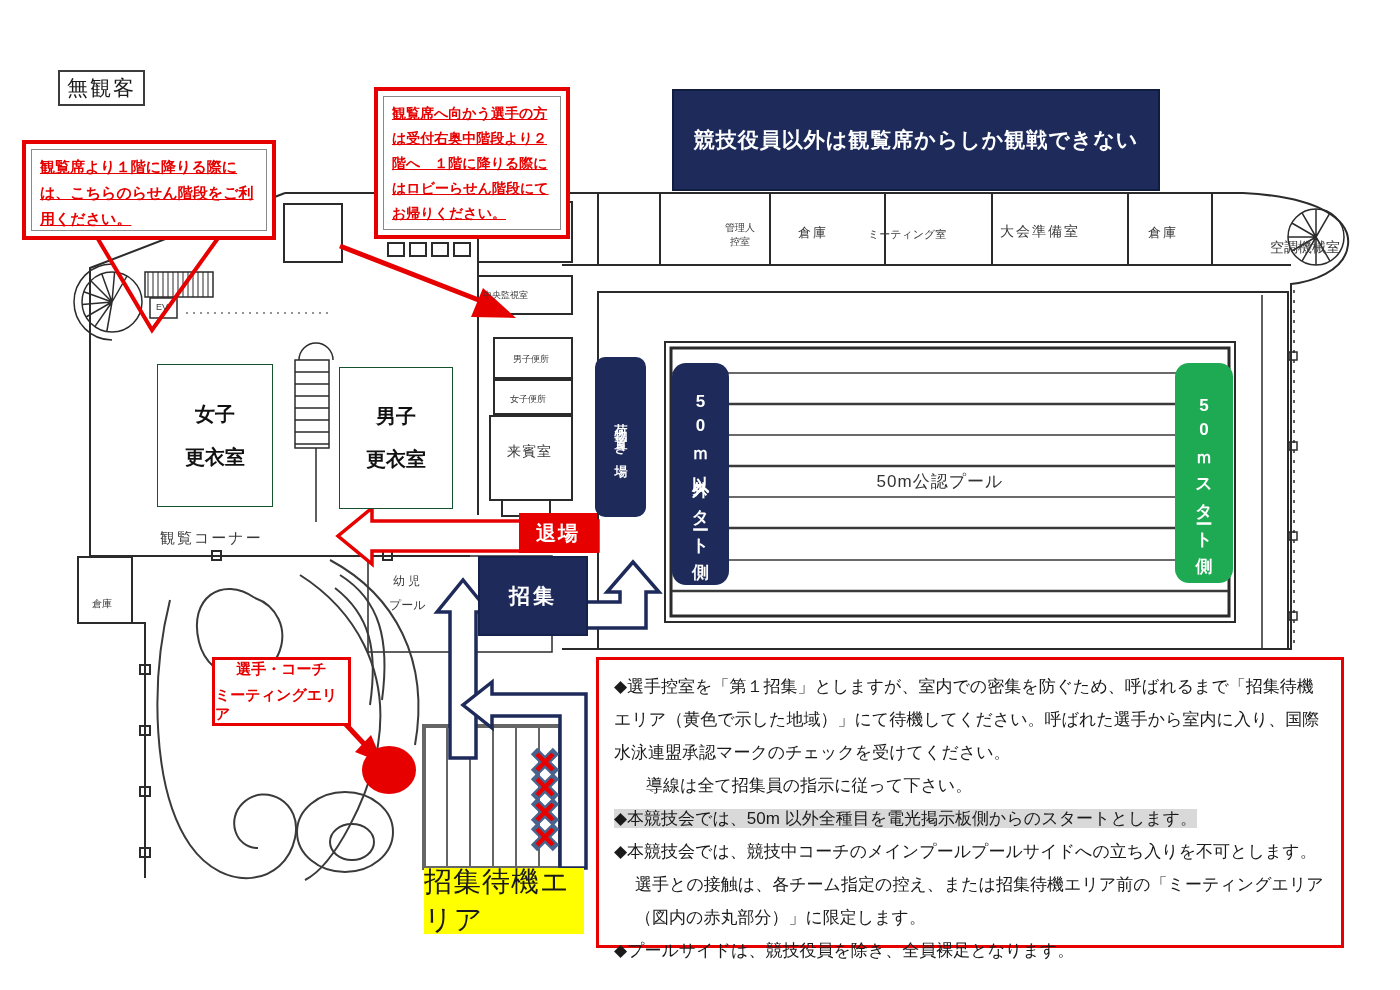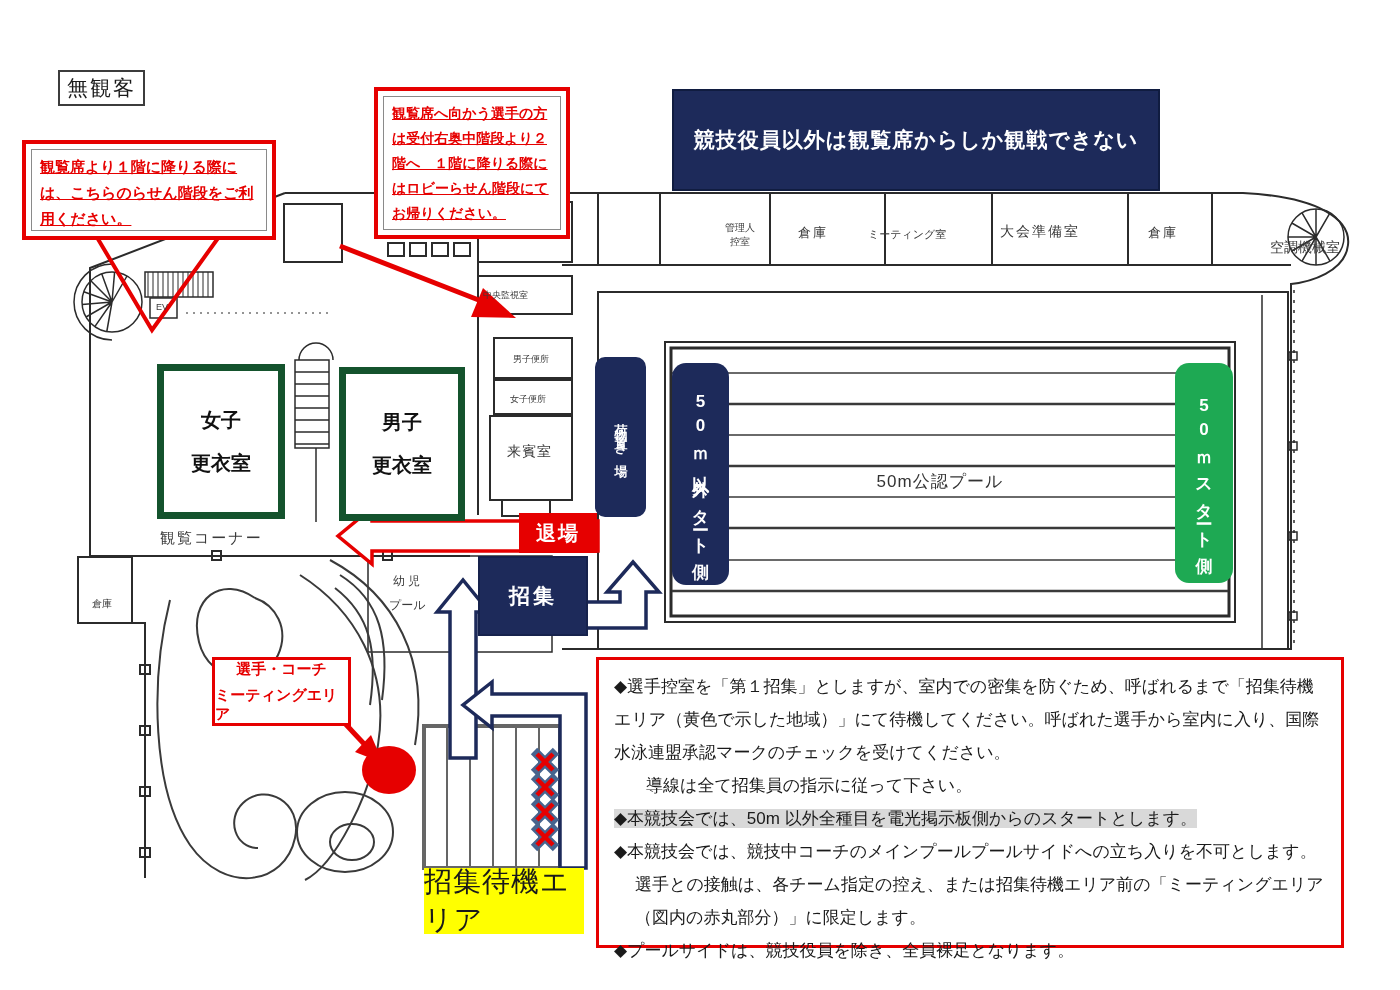--- a/index.html
+++ b/index.html
@@ -31,7 +31,7 @@
   .banner .l2{font-size:26px;letter-spacing:1px;}
 
   
-  .locker{background:#fff;border:7px solid #14532d;display:flex;flex-direction:column;
+  .locker{background:#fff;border:1px solid #14532d;display:flex;flex-direction:column;
           justify-content:center;align-items:center;gap:16px;font-size:20px;font-weight:bold;}
   .locker-w{left:157px;top:364px;width:114px;height:141px;}
   .locker-m{left:339px;top:367px;width:112px;height:140px;}

